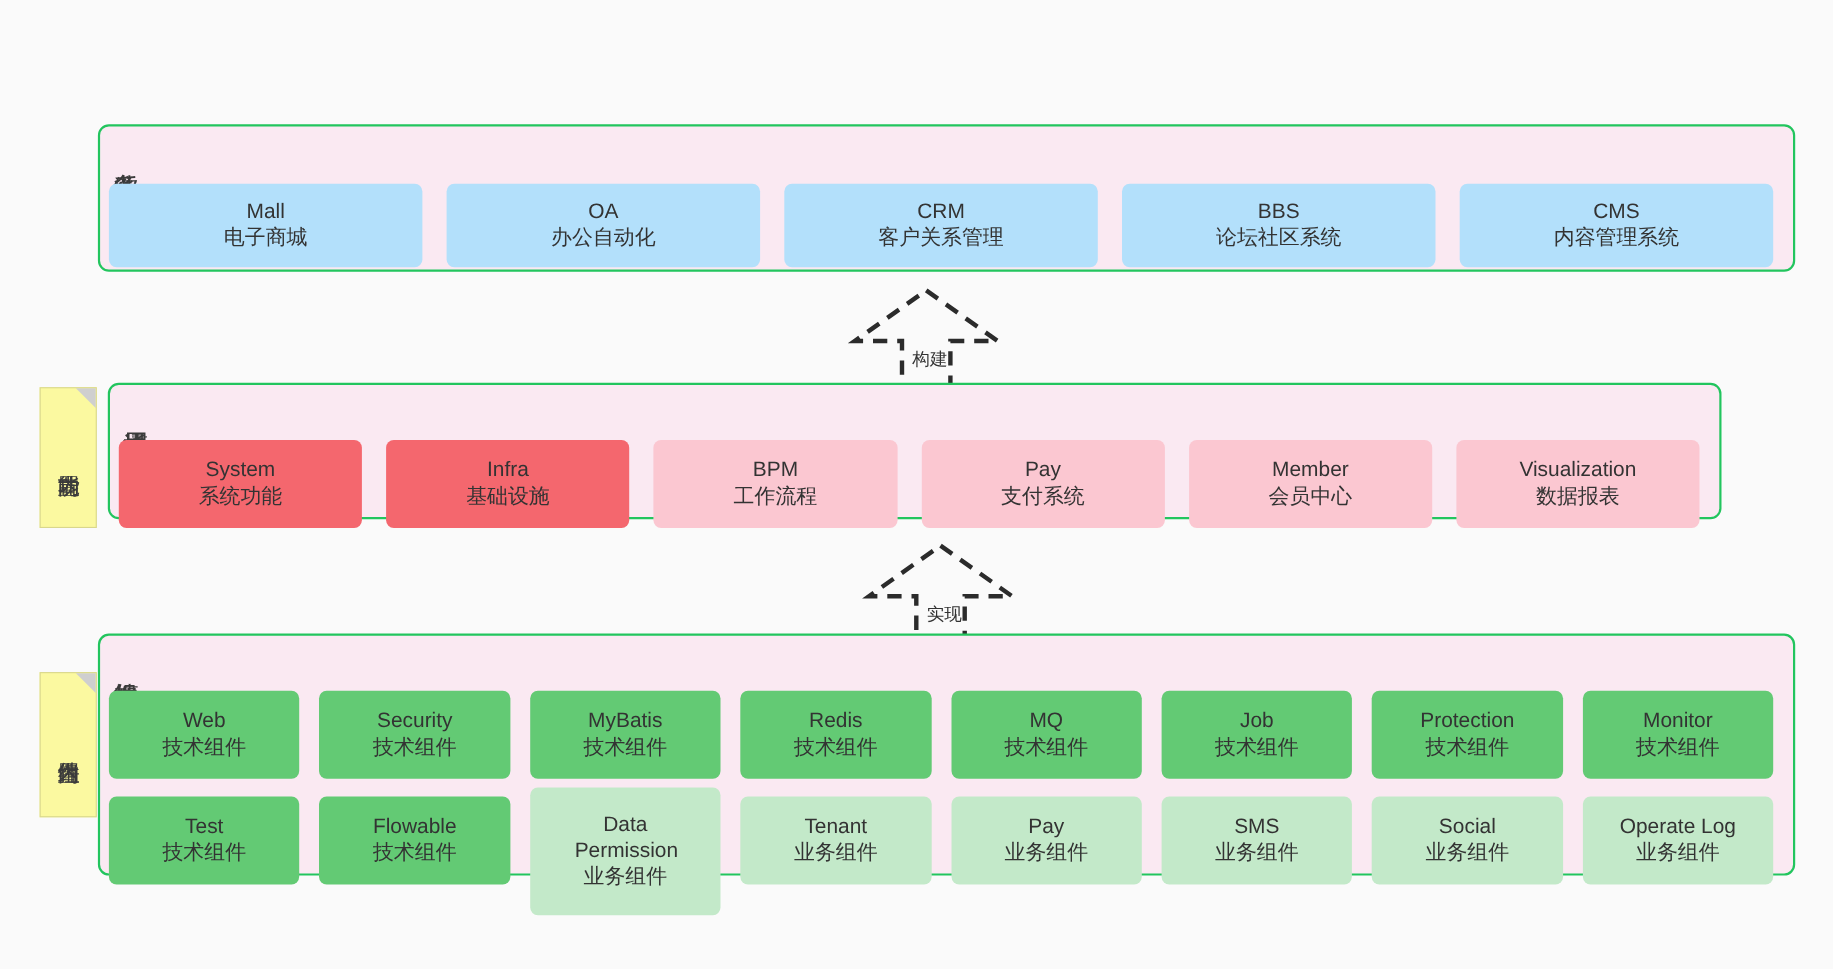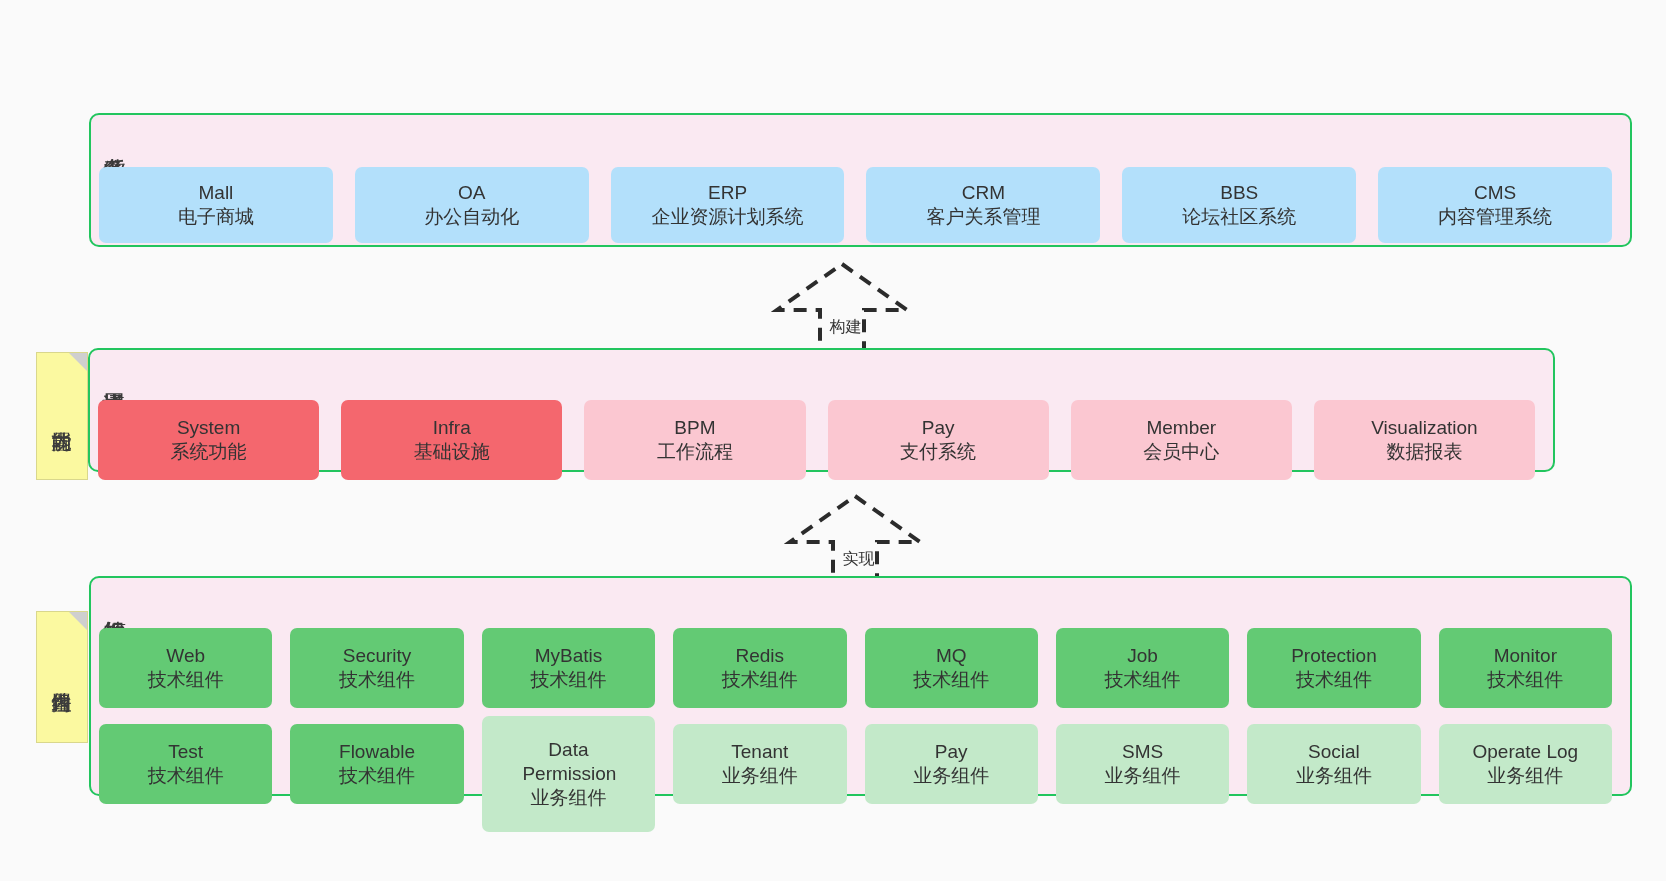--- a/index.html
+++ b/index.html
@@ -167,10 +167,6 @@
           <span class="l2">办公自动化</span>
         </div>
         <div class="box c-blue">
-          <span class="l1">ERP</span>
-          <span class="l2">企业资源计划系统</span>
-        </div>
-        <div class="box c-blue">
           <span class="l1">CRM</span>
           <span class="l2">客户关系管理</span>
         </div>

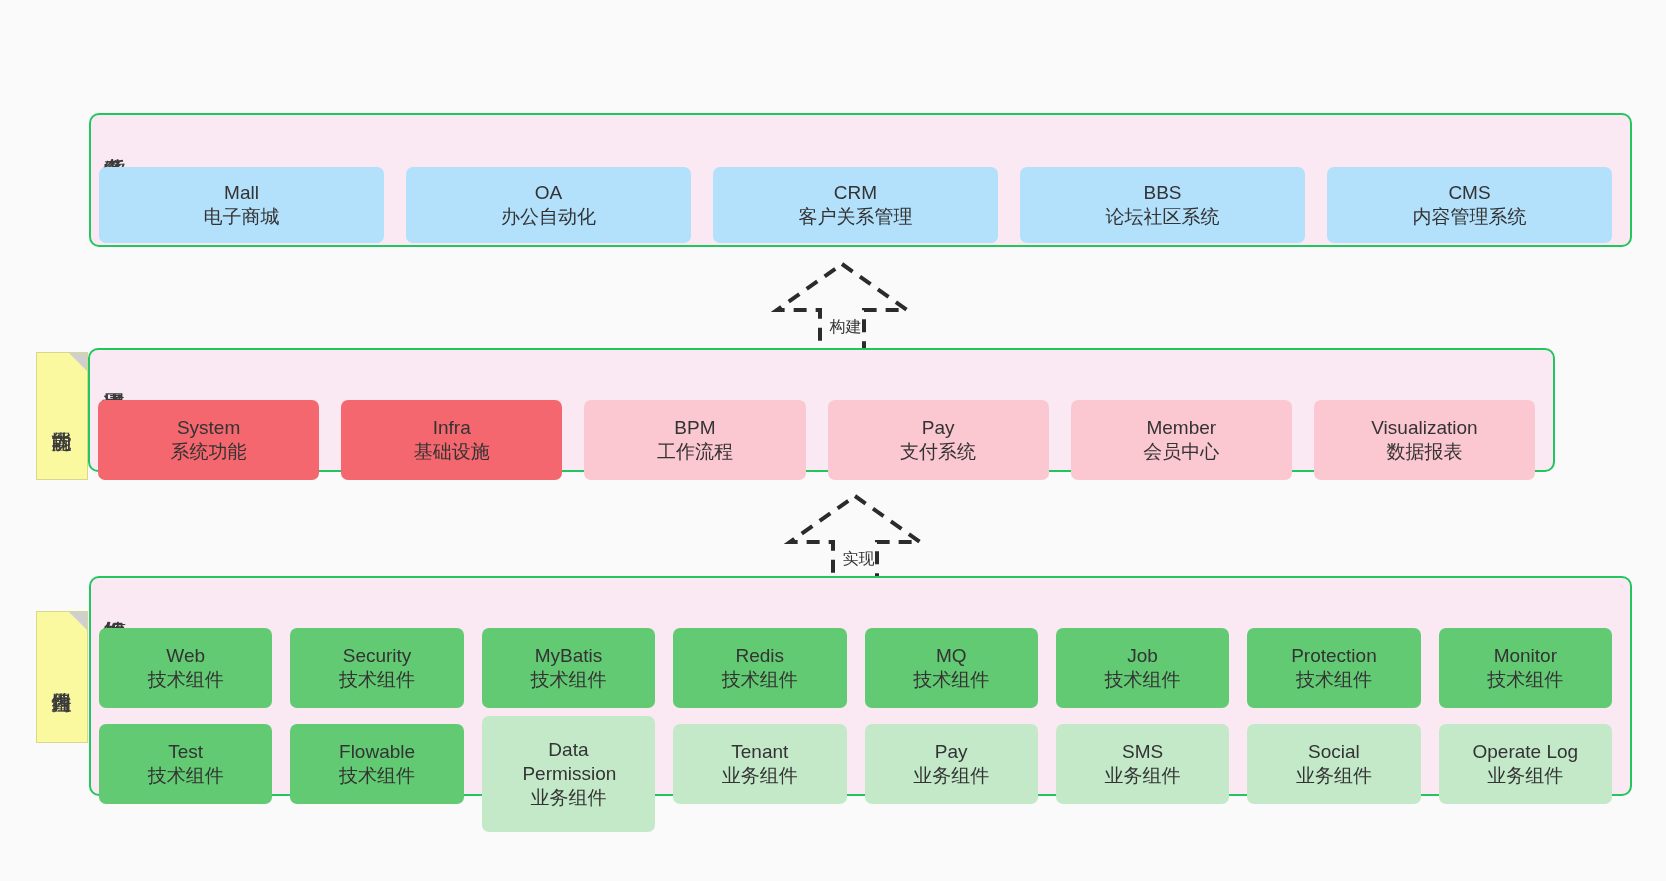--- a/index.html
+++ b/index.html
@@ -90,7 +90,7 @@
   #layer-business { left: 89px;  top: 113px; width: 1543px; height: 134px; }
   #layer-business .box { height: 76px; }
 
-  #layer-common   { left: 88px;  top: 348px; width: 1467px; height: 124px; }
+  #layer-common   { left: 98px;  top: 348px; width: 1467px; height: 124px; }
   #layer-common .box { height: 80px; }
 
   #layer-framework{ left: 89px;  top: 576px; width: 1543px; height: 220px; }

